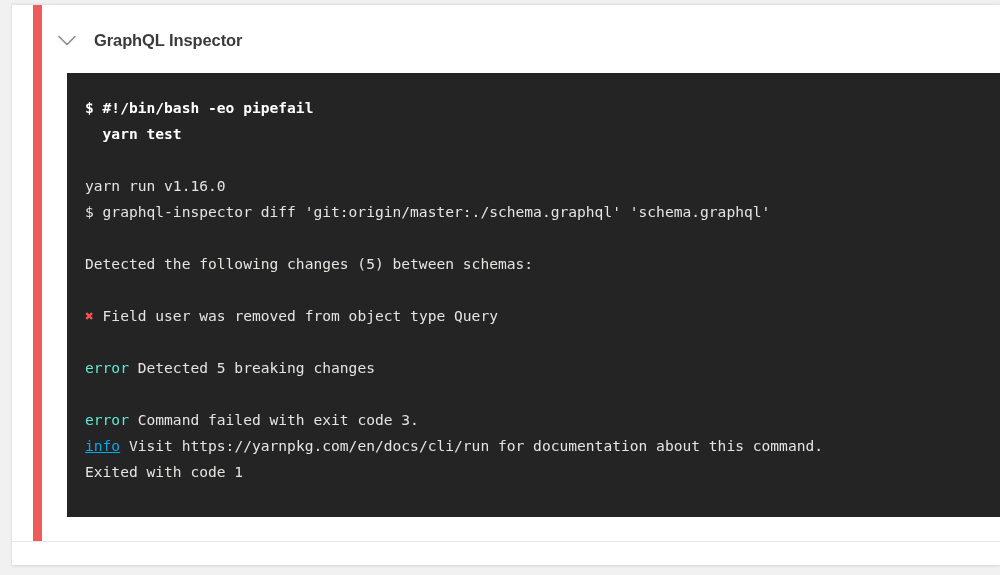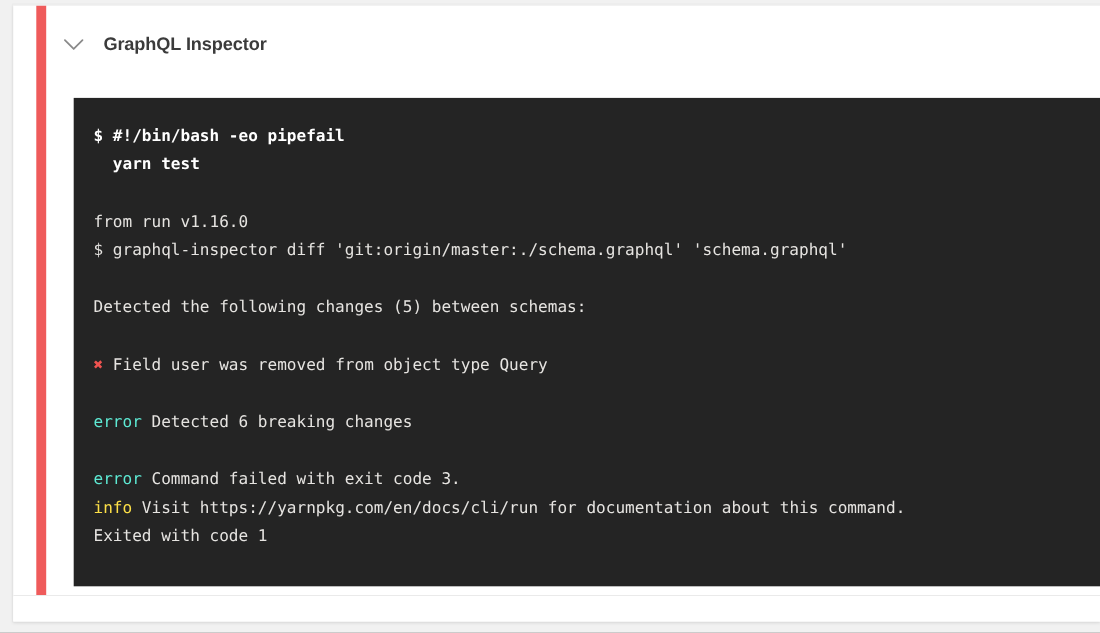--- a/index.html
+++ b/index.html
@@ -74,7 +74,7 @@
   .terminal {
     position: absolute;
     left: 55px;
-    top: 84px;
+    top: 68px;
     width: 933px;
     height: 444px;
     background: #242424;

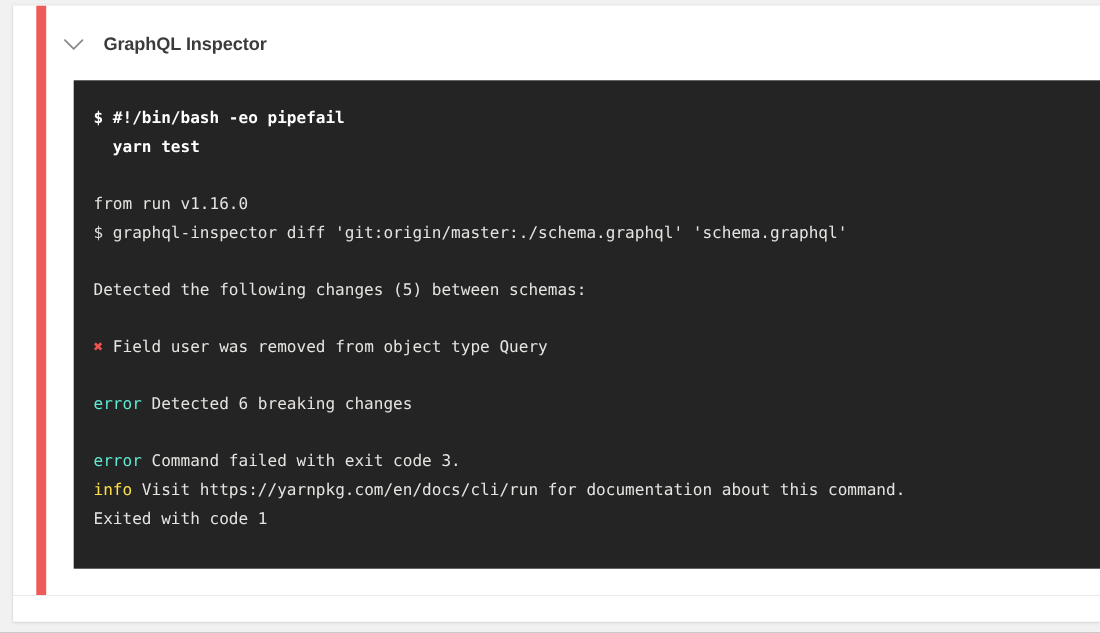--- a/index.html
+++ b/index.html
@@ -155,7 +155,7 @@
         <div class="term-line bold"><span>$ #!/bin/bash -eo pipefail</span></div>
         <div class="term-line bold"><span>  yarn test</span></div>
         <div class="term-spacer"></div>
-        <div class="term-line"><span>from run v1.16.0</span></div>
+        <div class="term-line"><span>yarn run v1.16.0</span></div>
         <div class="term-line"><span>$ graphql-inspector diff 'git:origin/master:./schema.graphql' 'schema.graphql'</span></div>
         <div class="term-spacer"></div>
         <div class="term-line"><span>Detected the following changes (5) between schemas:</span></div>

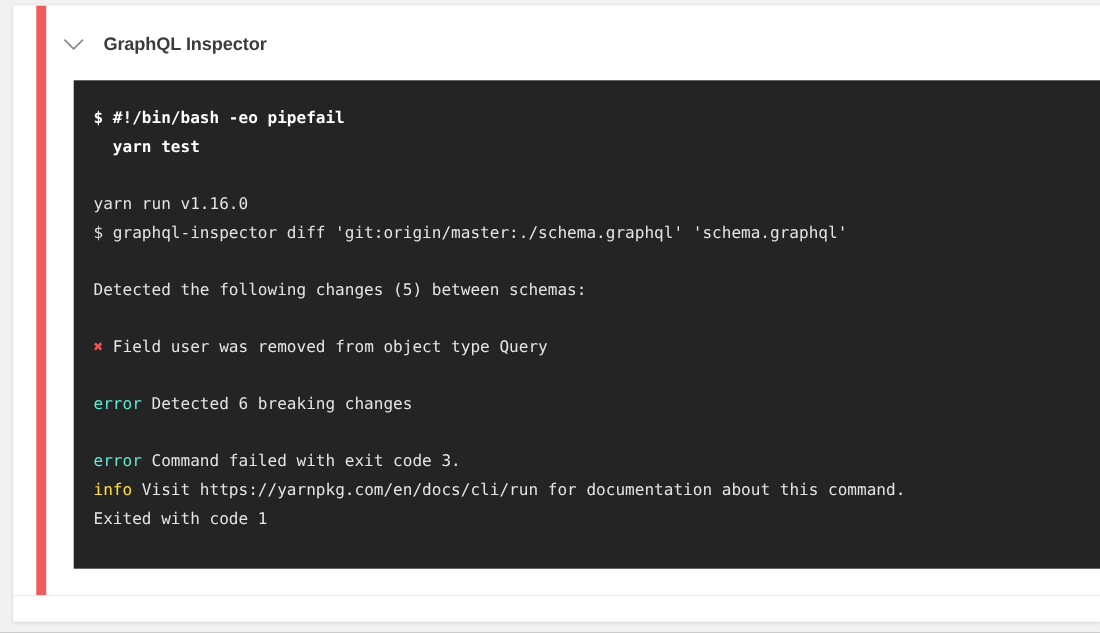--- a/index.html
+++ b/index.html
@@ -162,7 +162,7 @@
         <div class="term-spacer"></div>
         <div class="term-line"><span class="tok-x">✖</span><span> Field user was removed from object type Query</span></div>
         <div class="term-spacer"></div>
-        <div class="term-line"><span class="tok-err">error</span><span> Detected 6 breaking changes</span></div>
+        <div class="term-line"><span class="tok-err">error</span><span> Detected 5 breaking changes</span></div>
         <div class="term-spacer"></div>
         <div class="term-line"><span class="tok-err">error</span><span> Command failed with exit code 3.</span></div>
         <div class="term-line"><span class="tok-info">info</span><span> Visit https://yarnpkg.com/en/docs/cli/run for documentation about this command.</span></div>

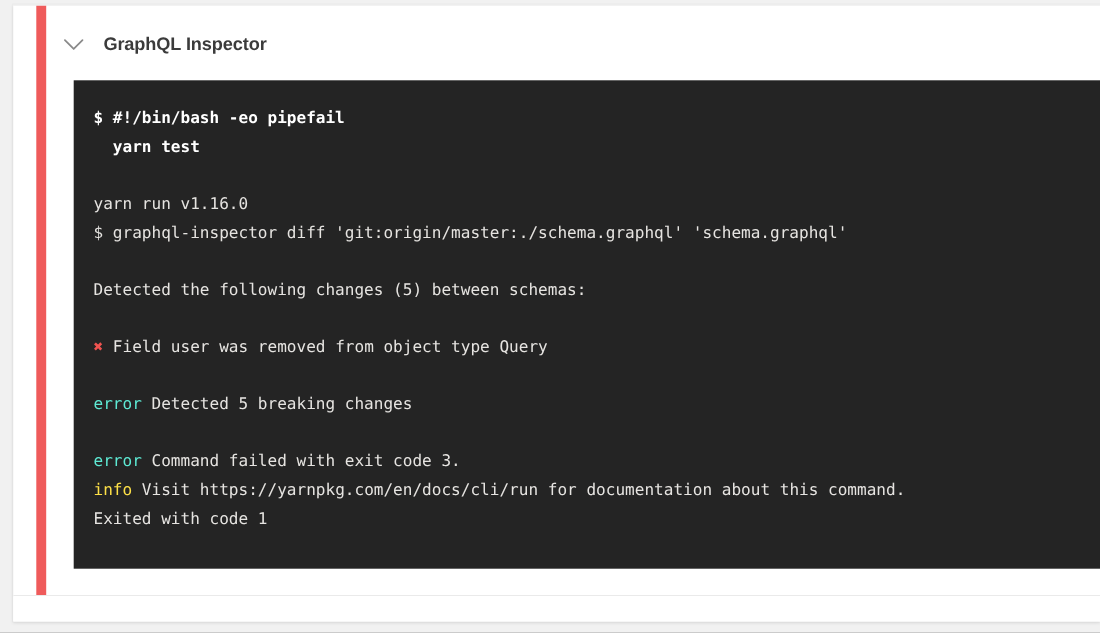--- a/index.html
+++ b/index.html
@@ -106,7 +106,8 @@
   }
 
   .tok-info {
-    color: #fde047;
+    color: #0ea5e9;
+    text-decoration: underline;
   }
 
   .tok-x {

